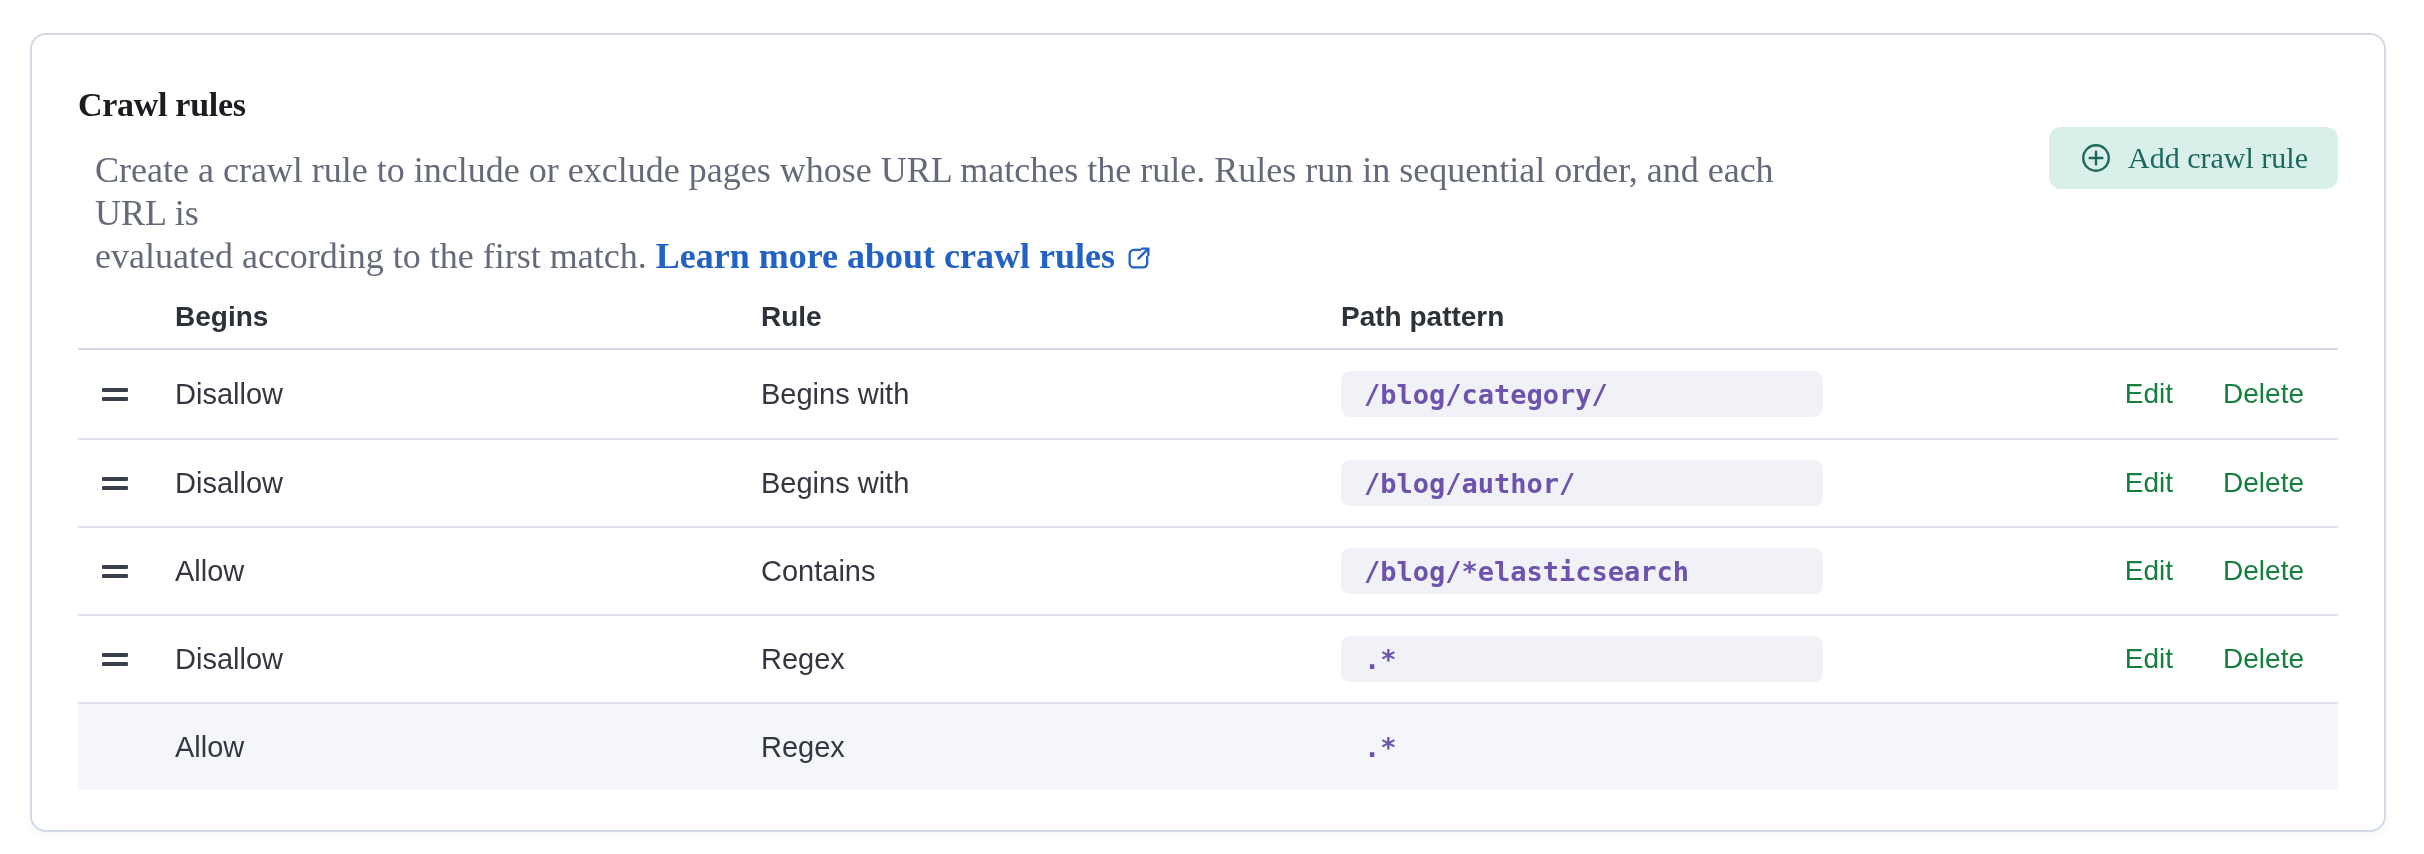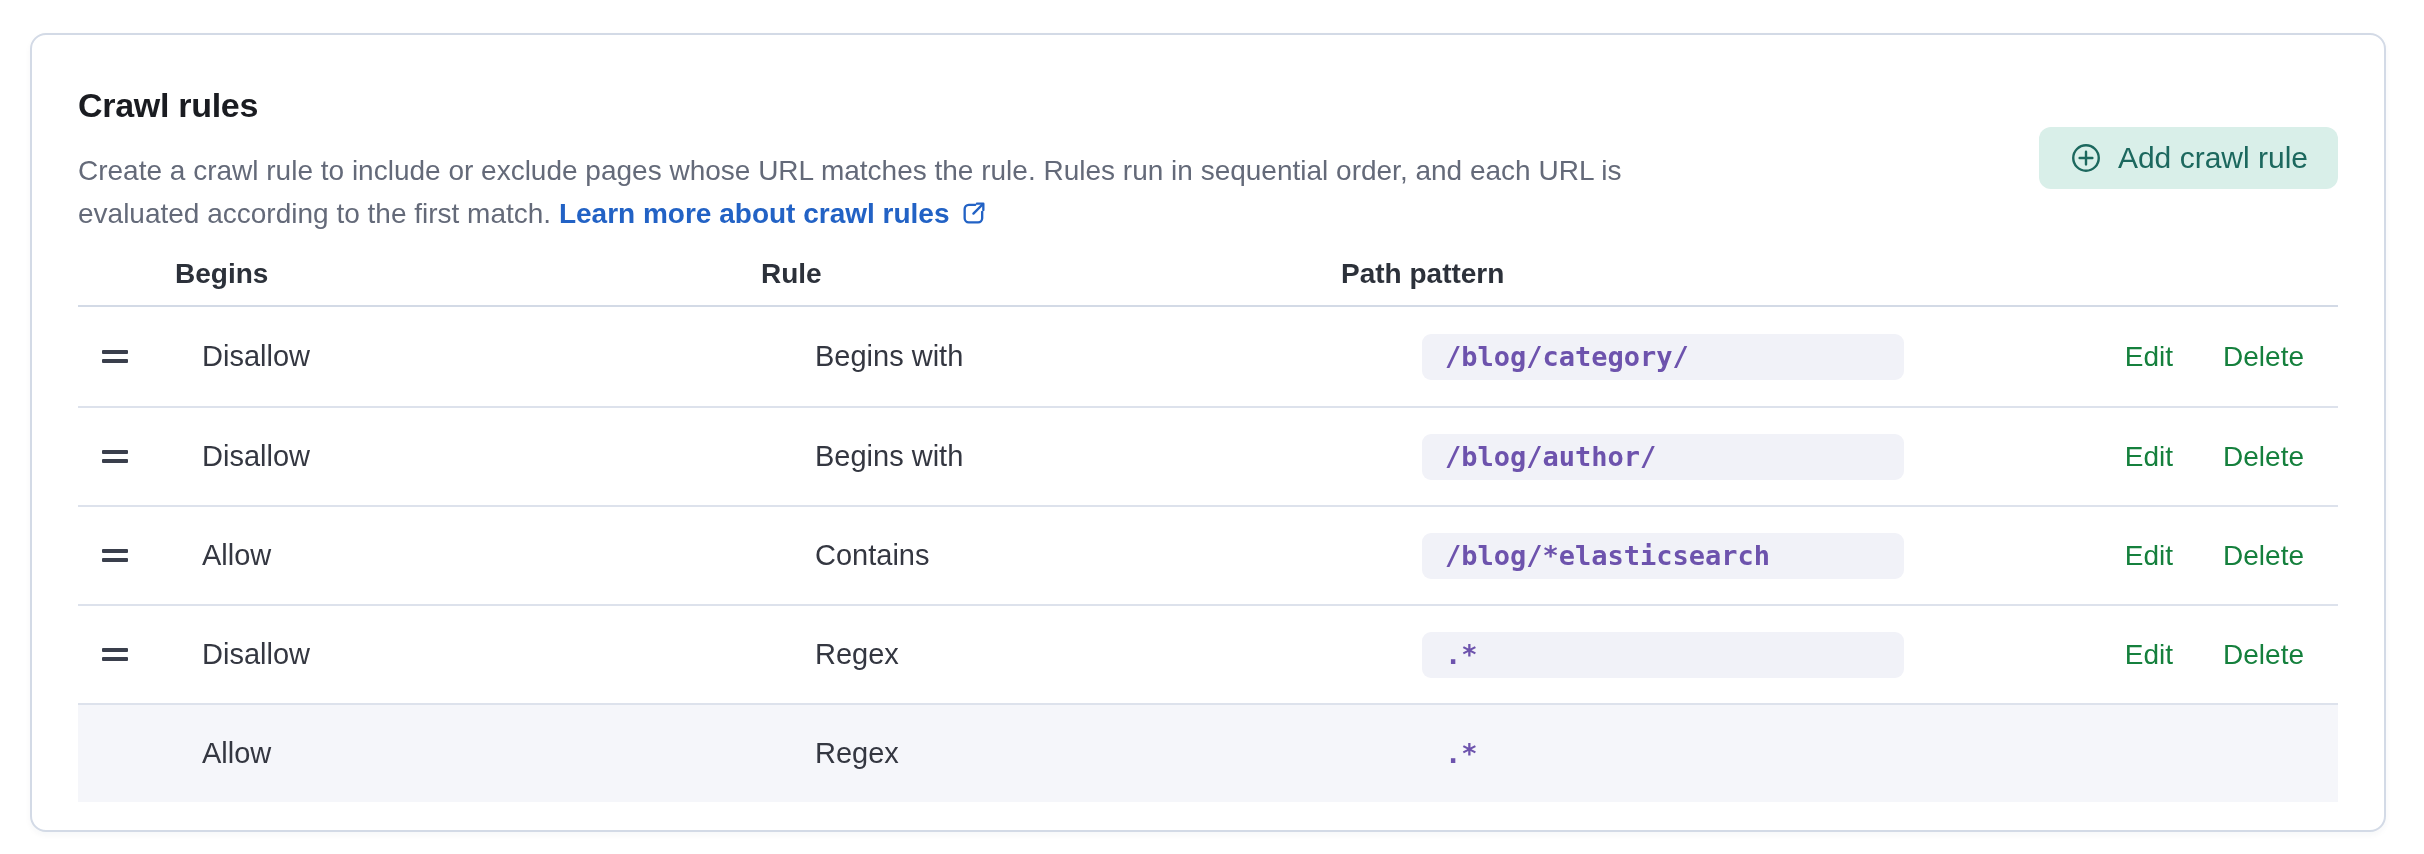--- a/index.html
+++ b/index.html
@@ -20,7 +20,7 @@
     box-shadow: 0 3px 6px rgba(30, 40, 70, 0.04);
     padding: 48px 46px;
   }
-  .panel-header { position: relative; }
+  .panel-header { position: relative; font-family: Liberation Serif, serif; }
   .panel-title {
     font-size: 34px;
     font-weight: 700;

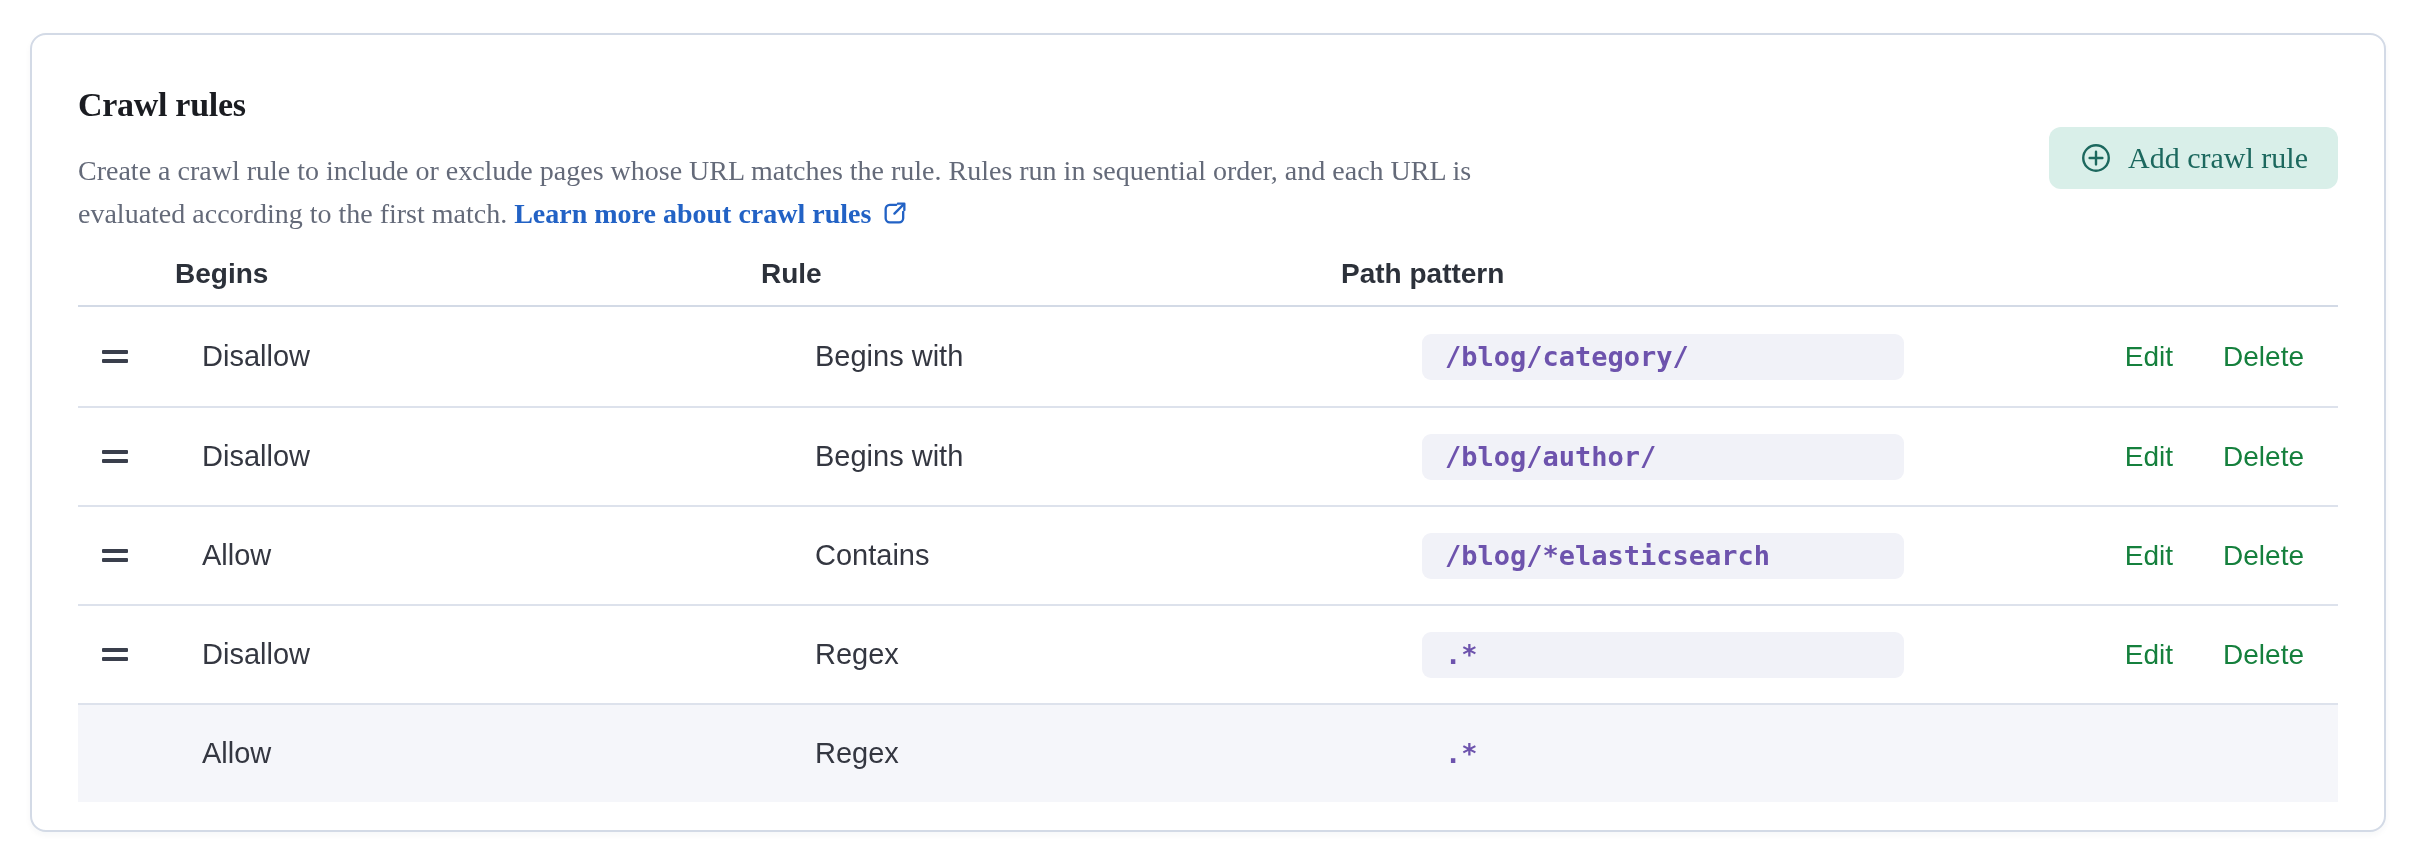--- a/index.html
+++ b/index.html
@@ -30,10 +30,11 @@
   }
   .panel-desc {
     margin-top: 22px;
-    font-size: 28px;
+    font-size: 36px;
     line-height: 43px;
     color: #646a79;
     max-width: 1720px;
+    margin-left: 17px;
   }
   .learn-link {
     color: #2262c5;

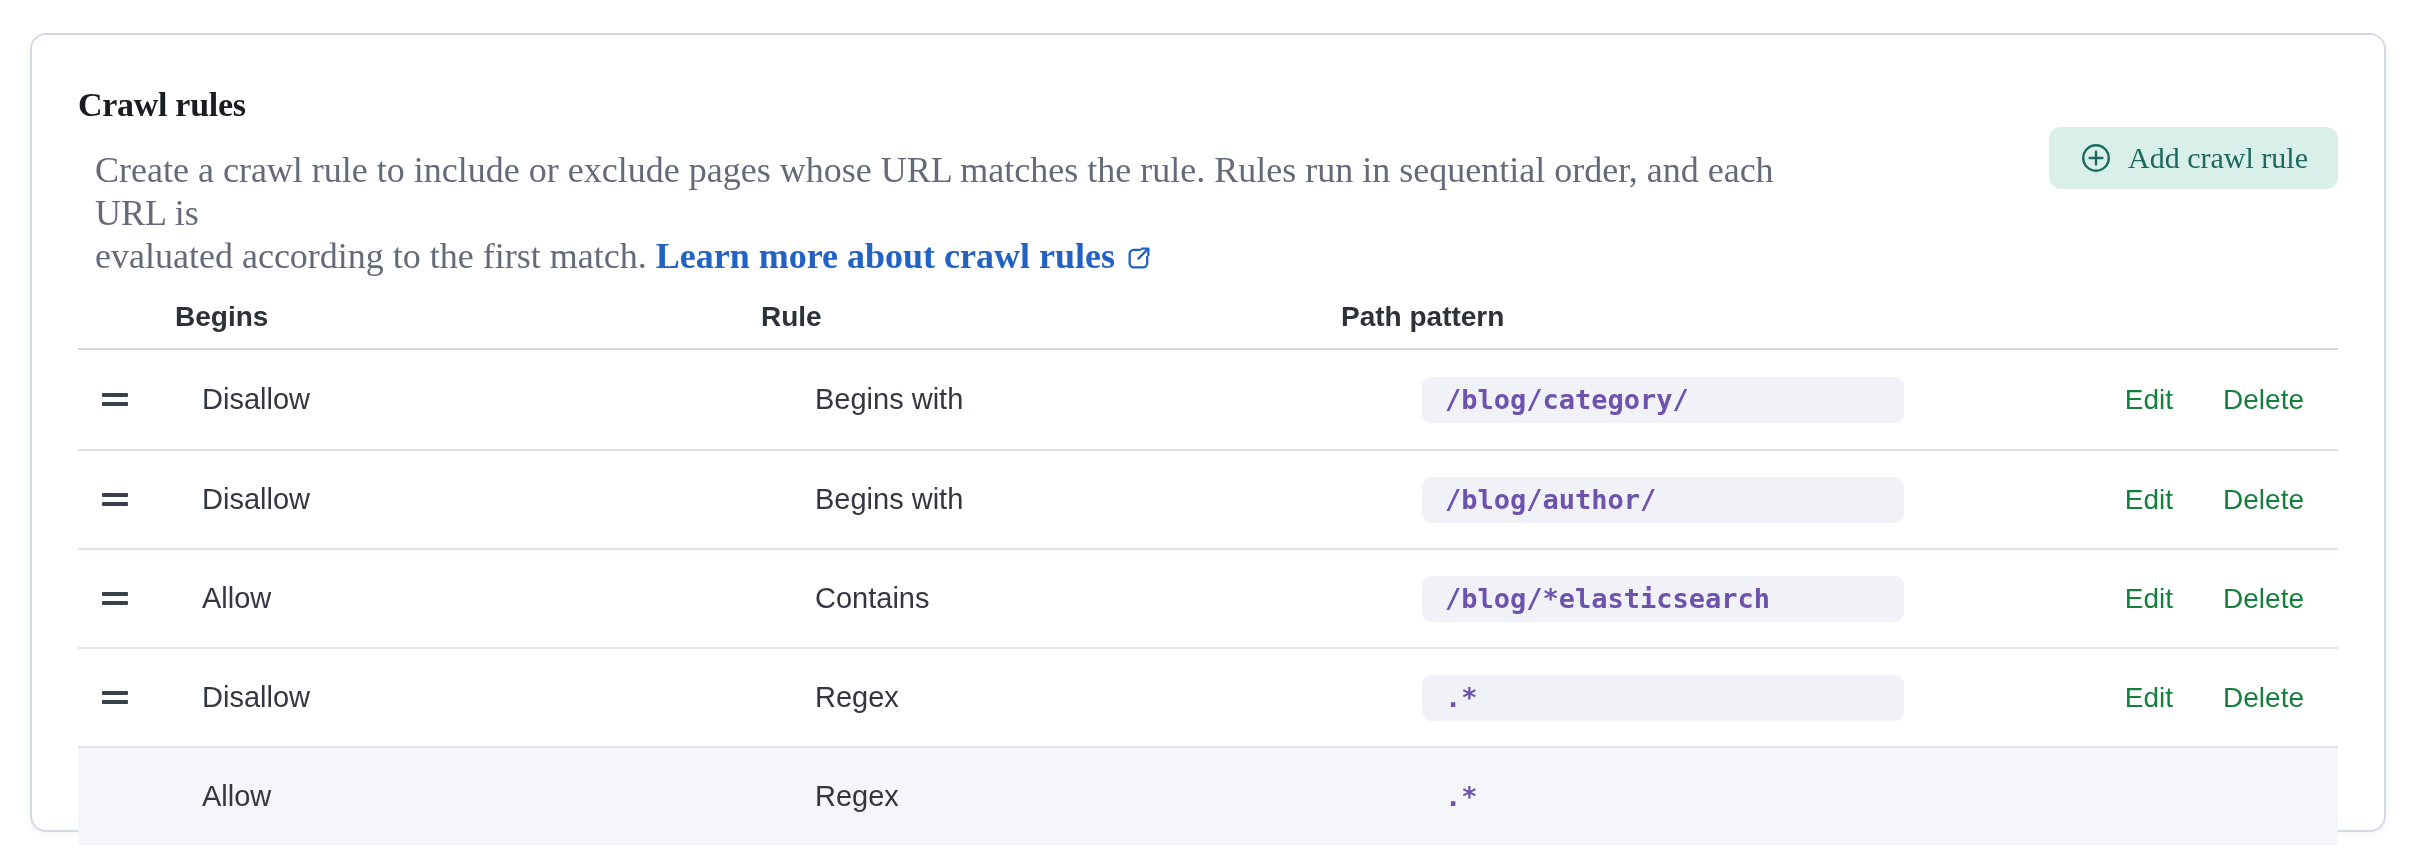--- a/index.html
+++ b/index.html
@@ -78,7 +78,7 @@
     font-weight: 700;
     color: #2c313a;
   }
-  .row { height: 99px; border-top: 2px solid #dde2ec; gap: 27px; }
+  .row { height: 88px; border-top: 2px solid #dde2ec; }
   .row:first-child { border-top: none; }
   .row.highlighted { background: #f5f6fa; }
   .cell { font-size: 29px; color: #343741; }

